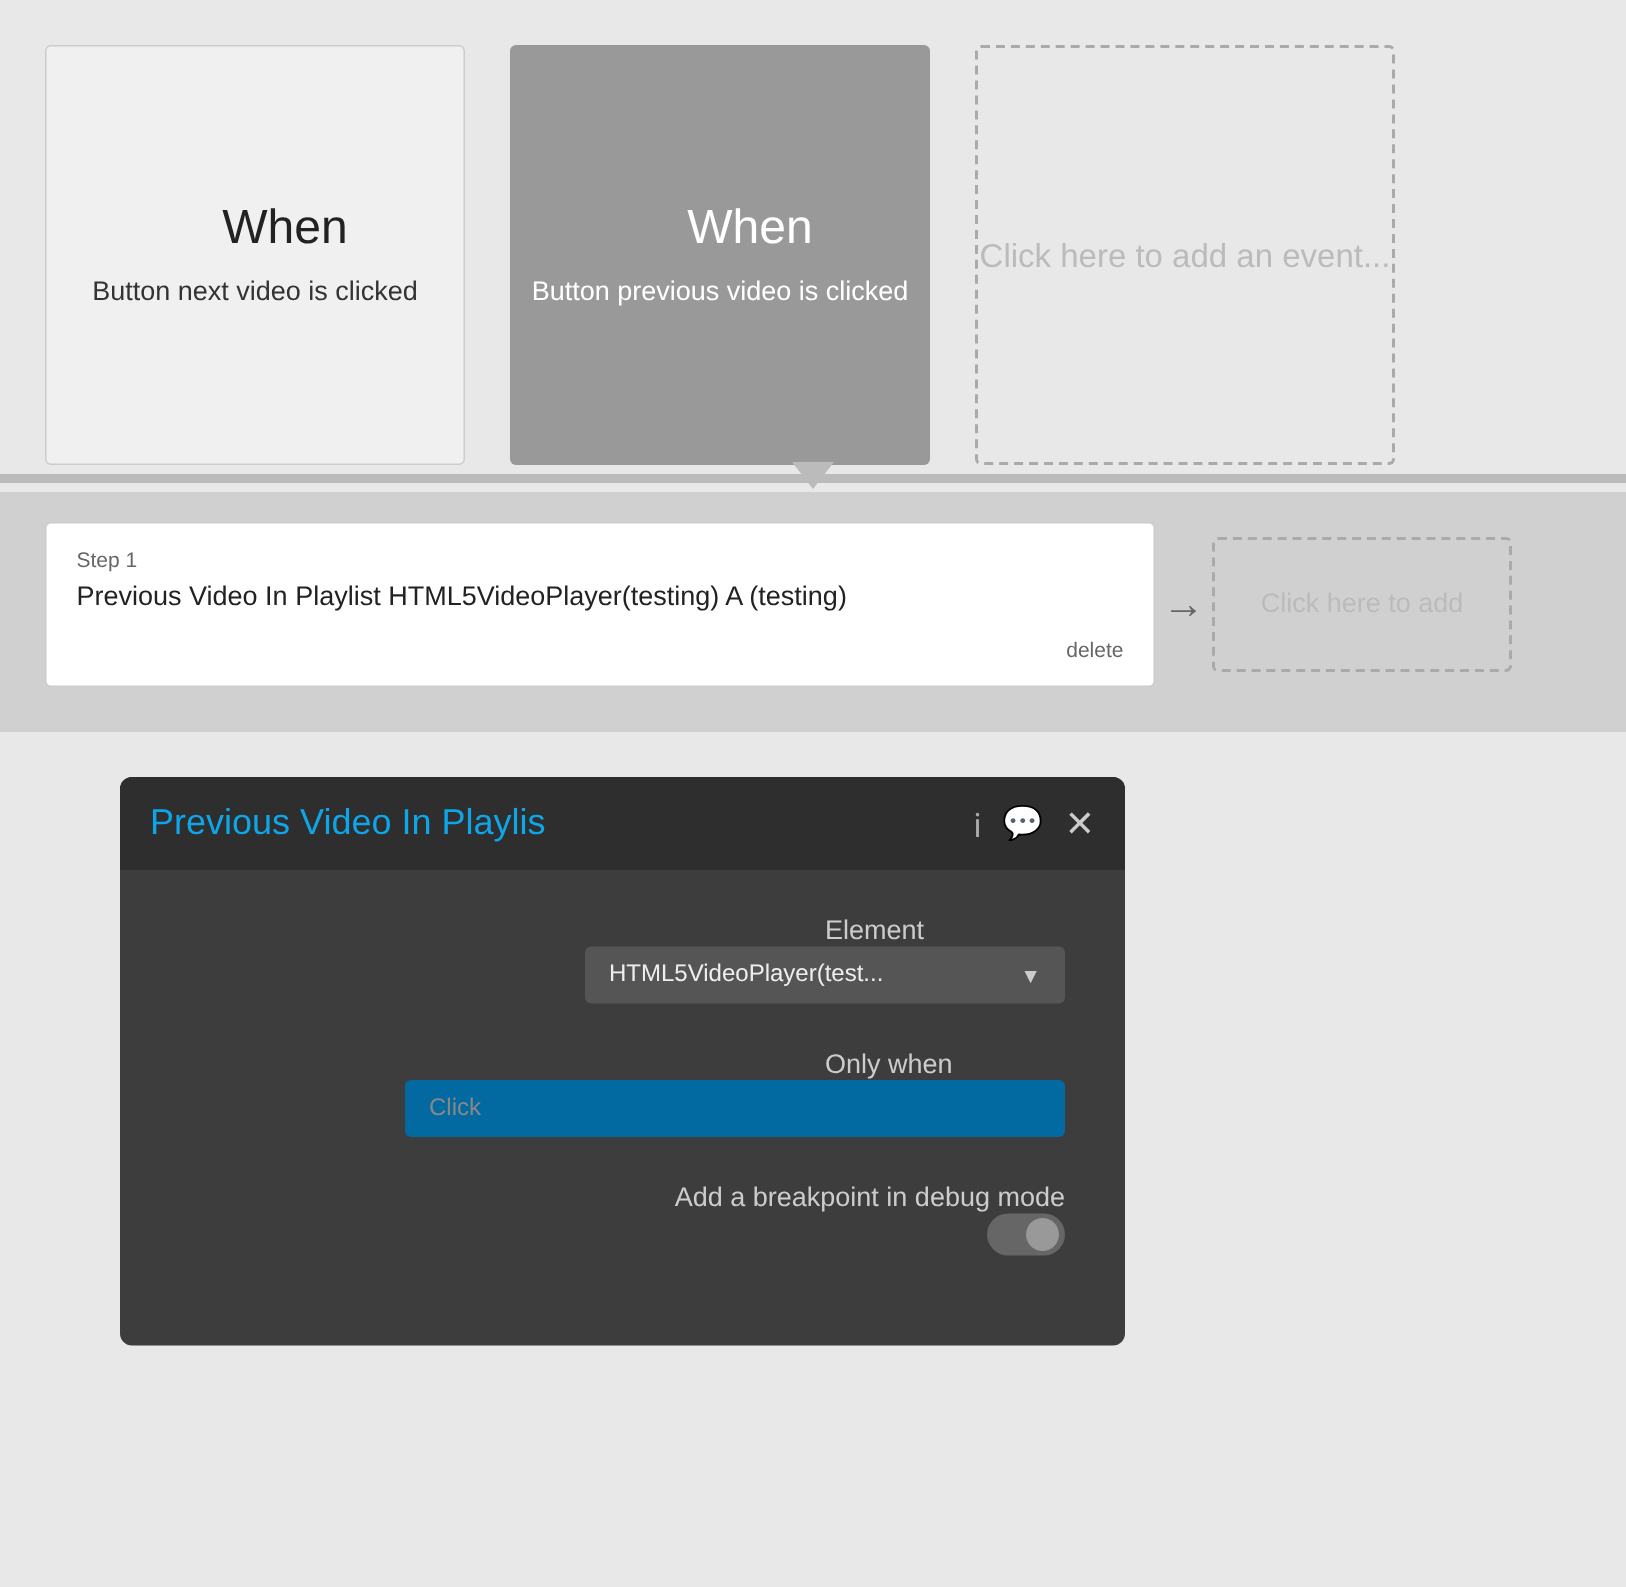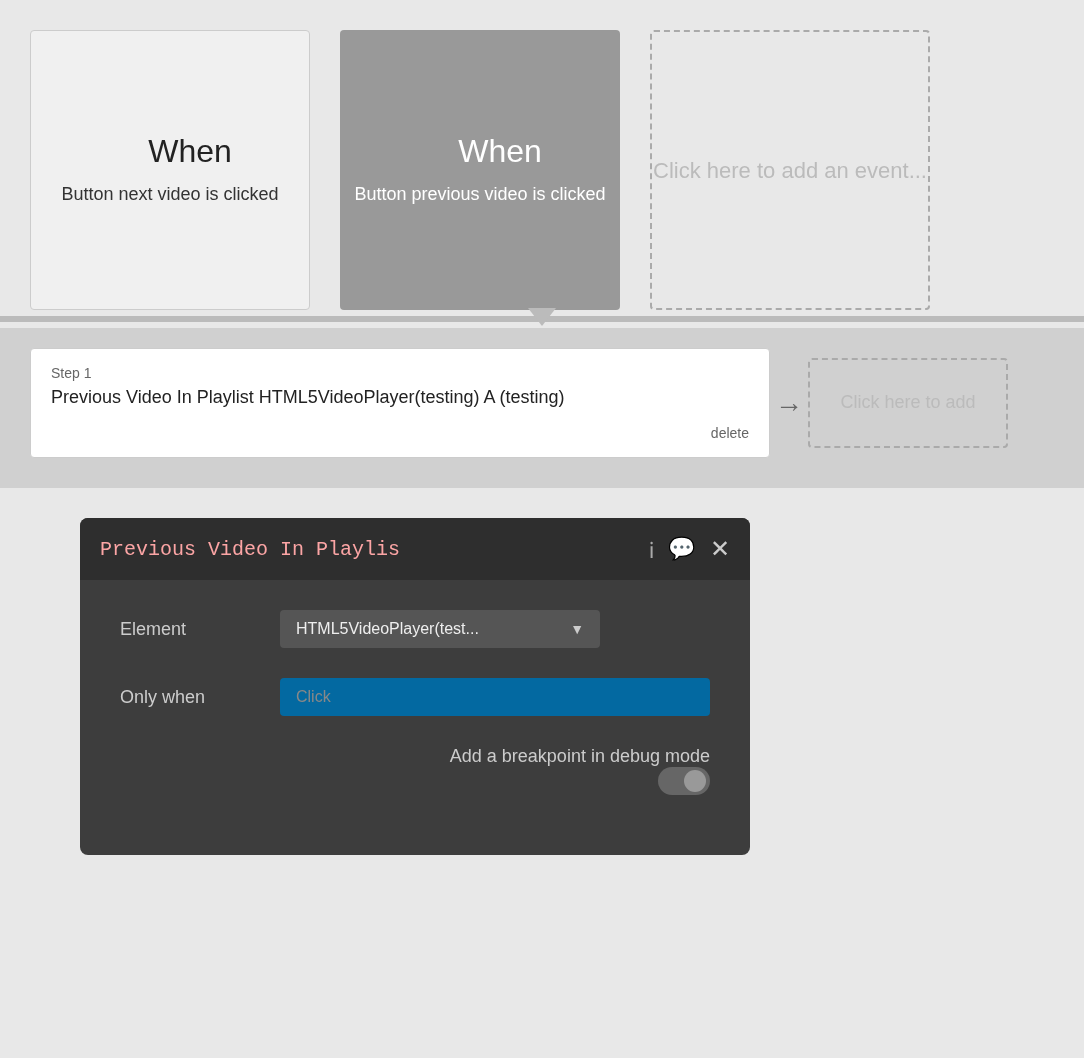--- a/index.html
+++ b/index.html
@@ -194,10 +194,9 @@
     }
 
     .panel-title {
-      font-size: 20px;
-      color: #fca5a5;
+      font-size: 24px;
+      color: #0ea5e9;
       font-weight: normal;
-      font-family: Liberation Mono, monospace;
     }
 
     .panel-icons {

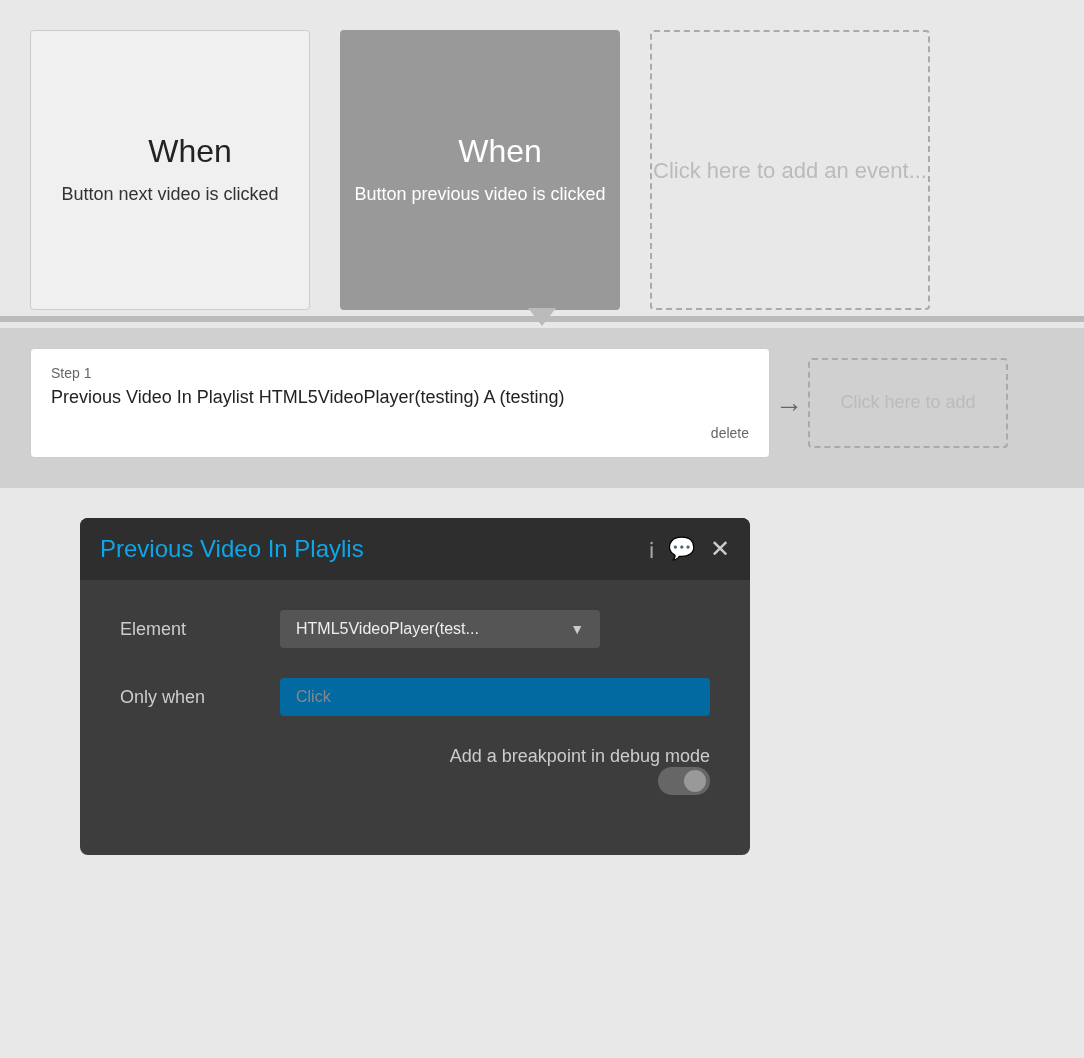--- a/index.html
+++ b/index.html
@@ -222,8 +222,8 @@
 
     .field-row {
       display: flex;
-      flex-direction: row;
-      align-items: center;
+      flex-direction: column;
+      align-items: flex-end;
       margin-bottom: 30px;
     }
 

